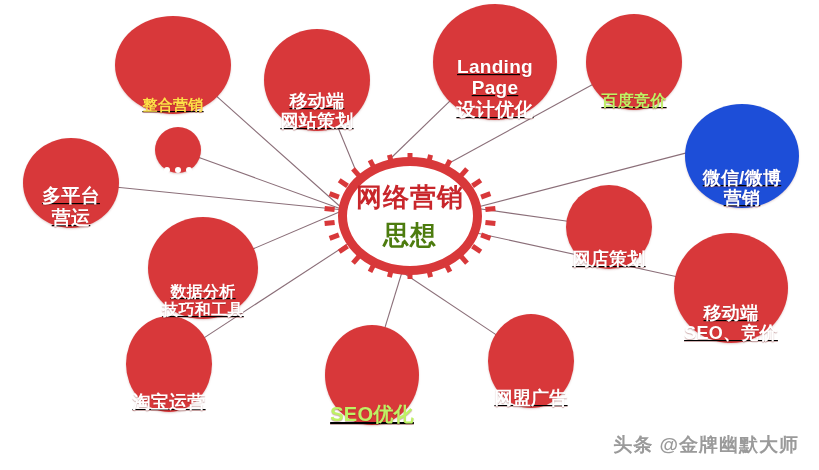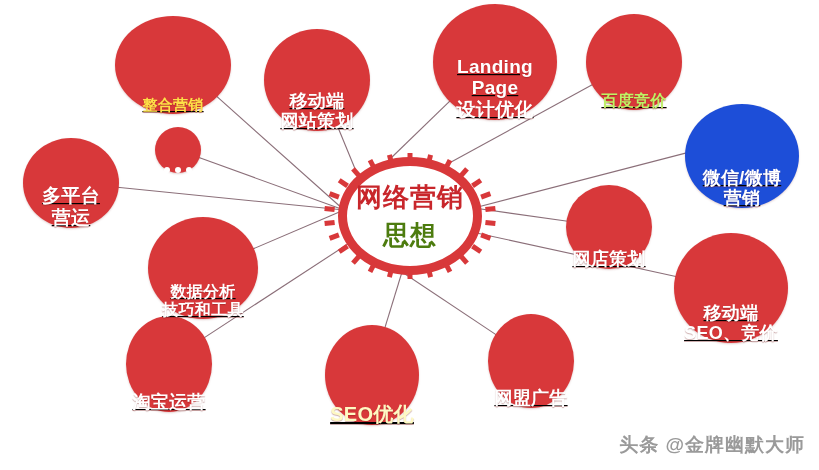--- a/index.html
+++ b/index.html
@@ -184,7 +184,7 @@
         <span class="label" style="font-size: 18px; color: rgb(255, 255, 255);">网盟广告</span>
       </div>
       <div class="node" style="left: 325px; top: 325px; width: 94px; height: 100px; background: rgb(216, 56, 58);">
-        <span class="label" style="font-size: 20px; color: #fef9c3;">SEO优化</span>
+        <span class="label" style="font-size: 20px; color: #bef264;">SEO优化</span>
       </div>
       <div class="node" style="left: 126px; top: 316px; width: 86px; height: 96px; background: rgb(216, 56, 58);">
         <span class="label" style="font-size: 18px; color: rgb(255, 255, 255);">淘宝运营</span>

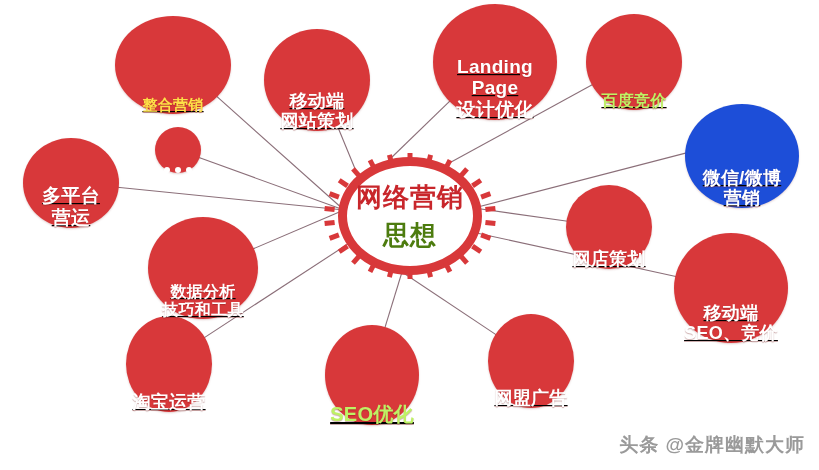--- a/index.html
+++ b/index.html
@@ -124,7 +124,7 @@
   
   #watermark {
     position: absolute;
-    right: 14px;
+    right: 20px;
     bottom: 12px;
     color: #9a9a9a;
     font-size: 19px;

